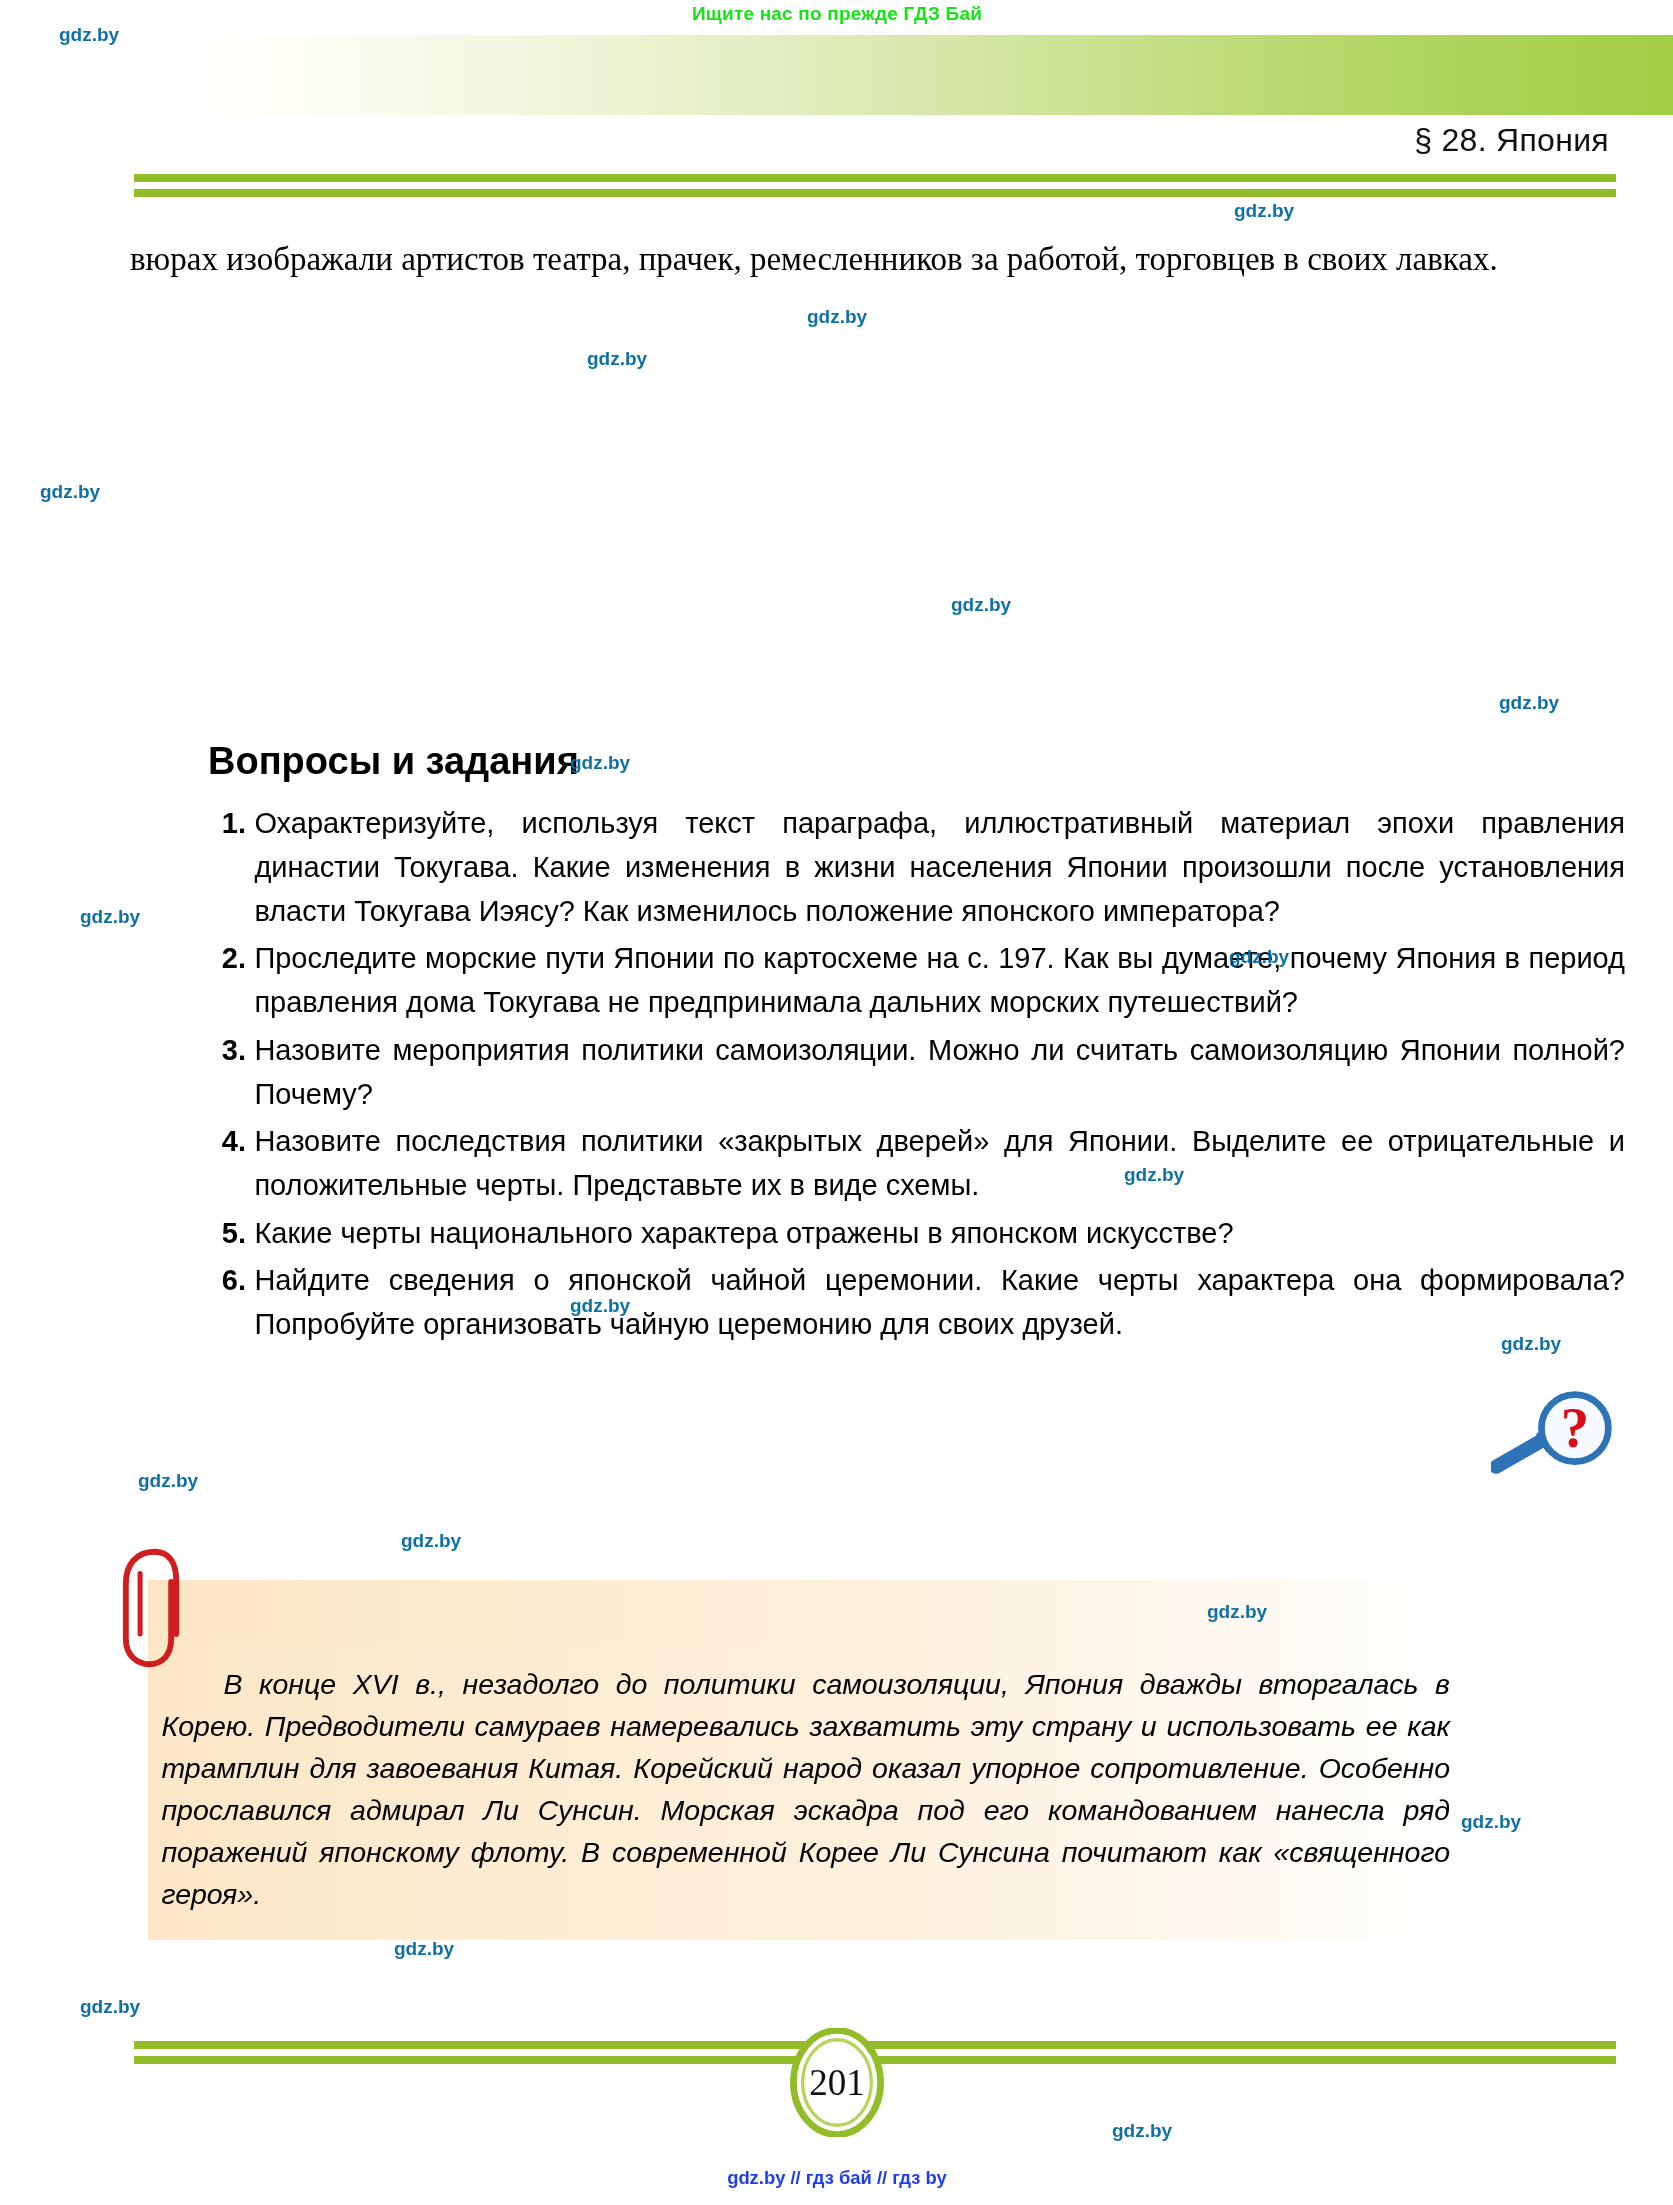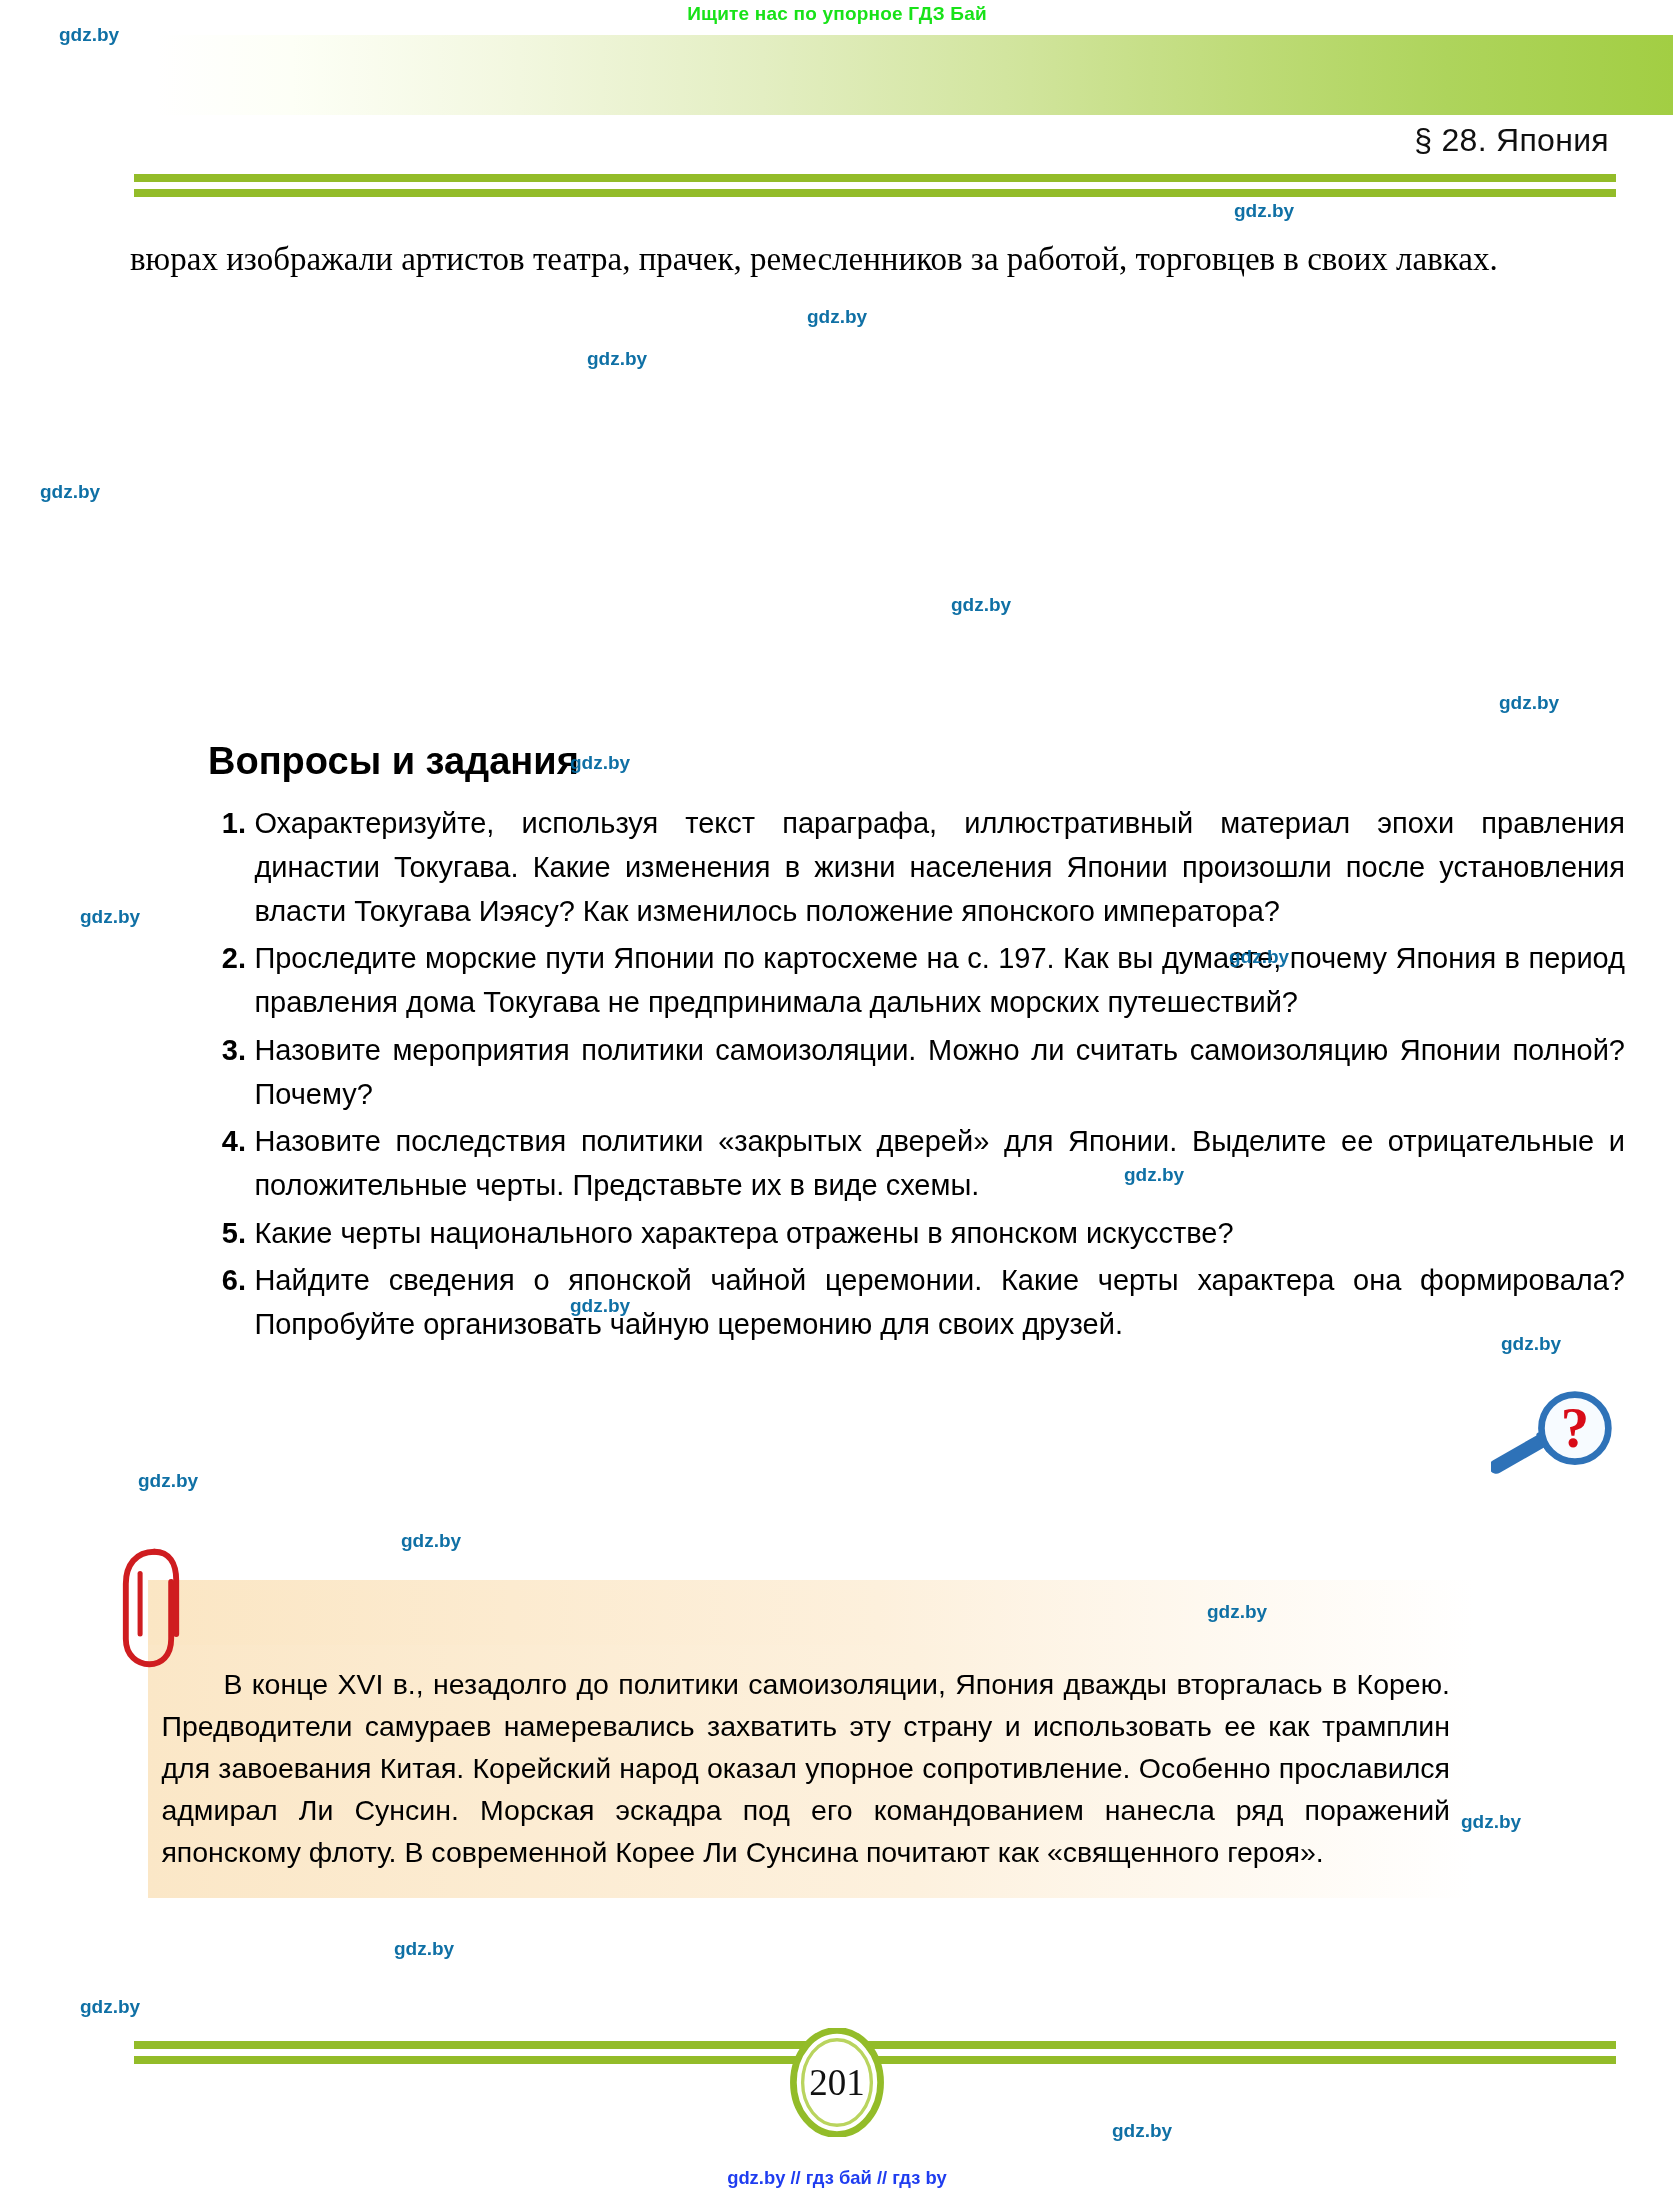--- a/index.html
+++ b/index.html
@@ -136,7 +136,7 @@
 
 <div class="page">
 
-  <div class="promo-bar">Ищите нас по упорное ГДЗ Бай</div>
+  <div class="promo-bar">Ищите нас по прежде ГДЗ Бай</div>
 
   <div class="head-band"></div>
 

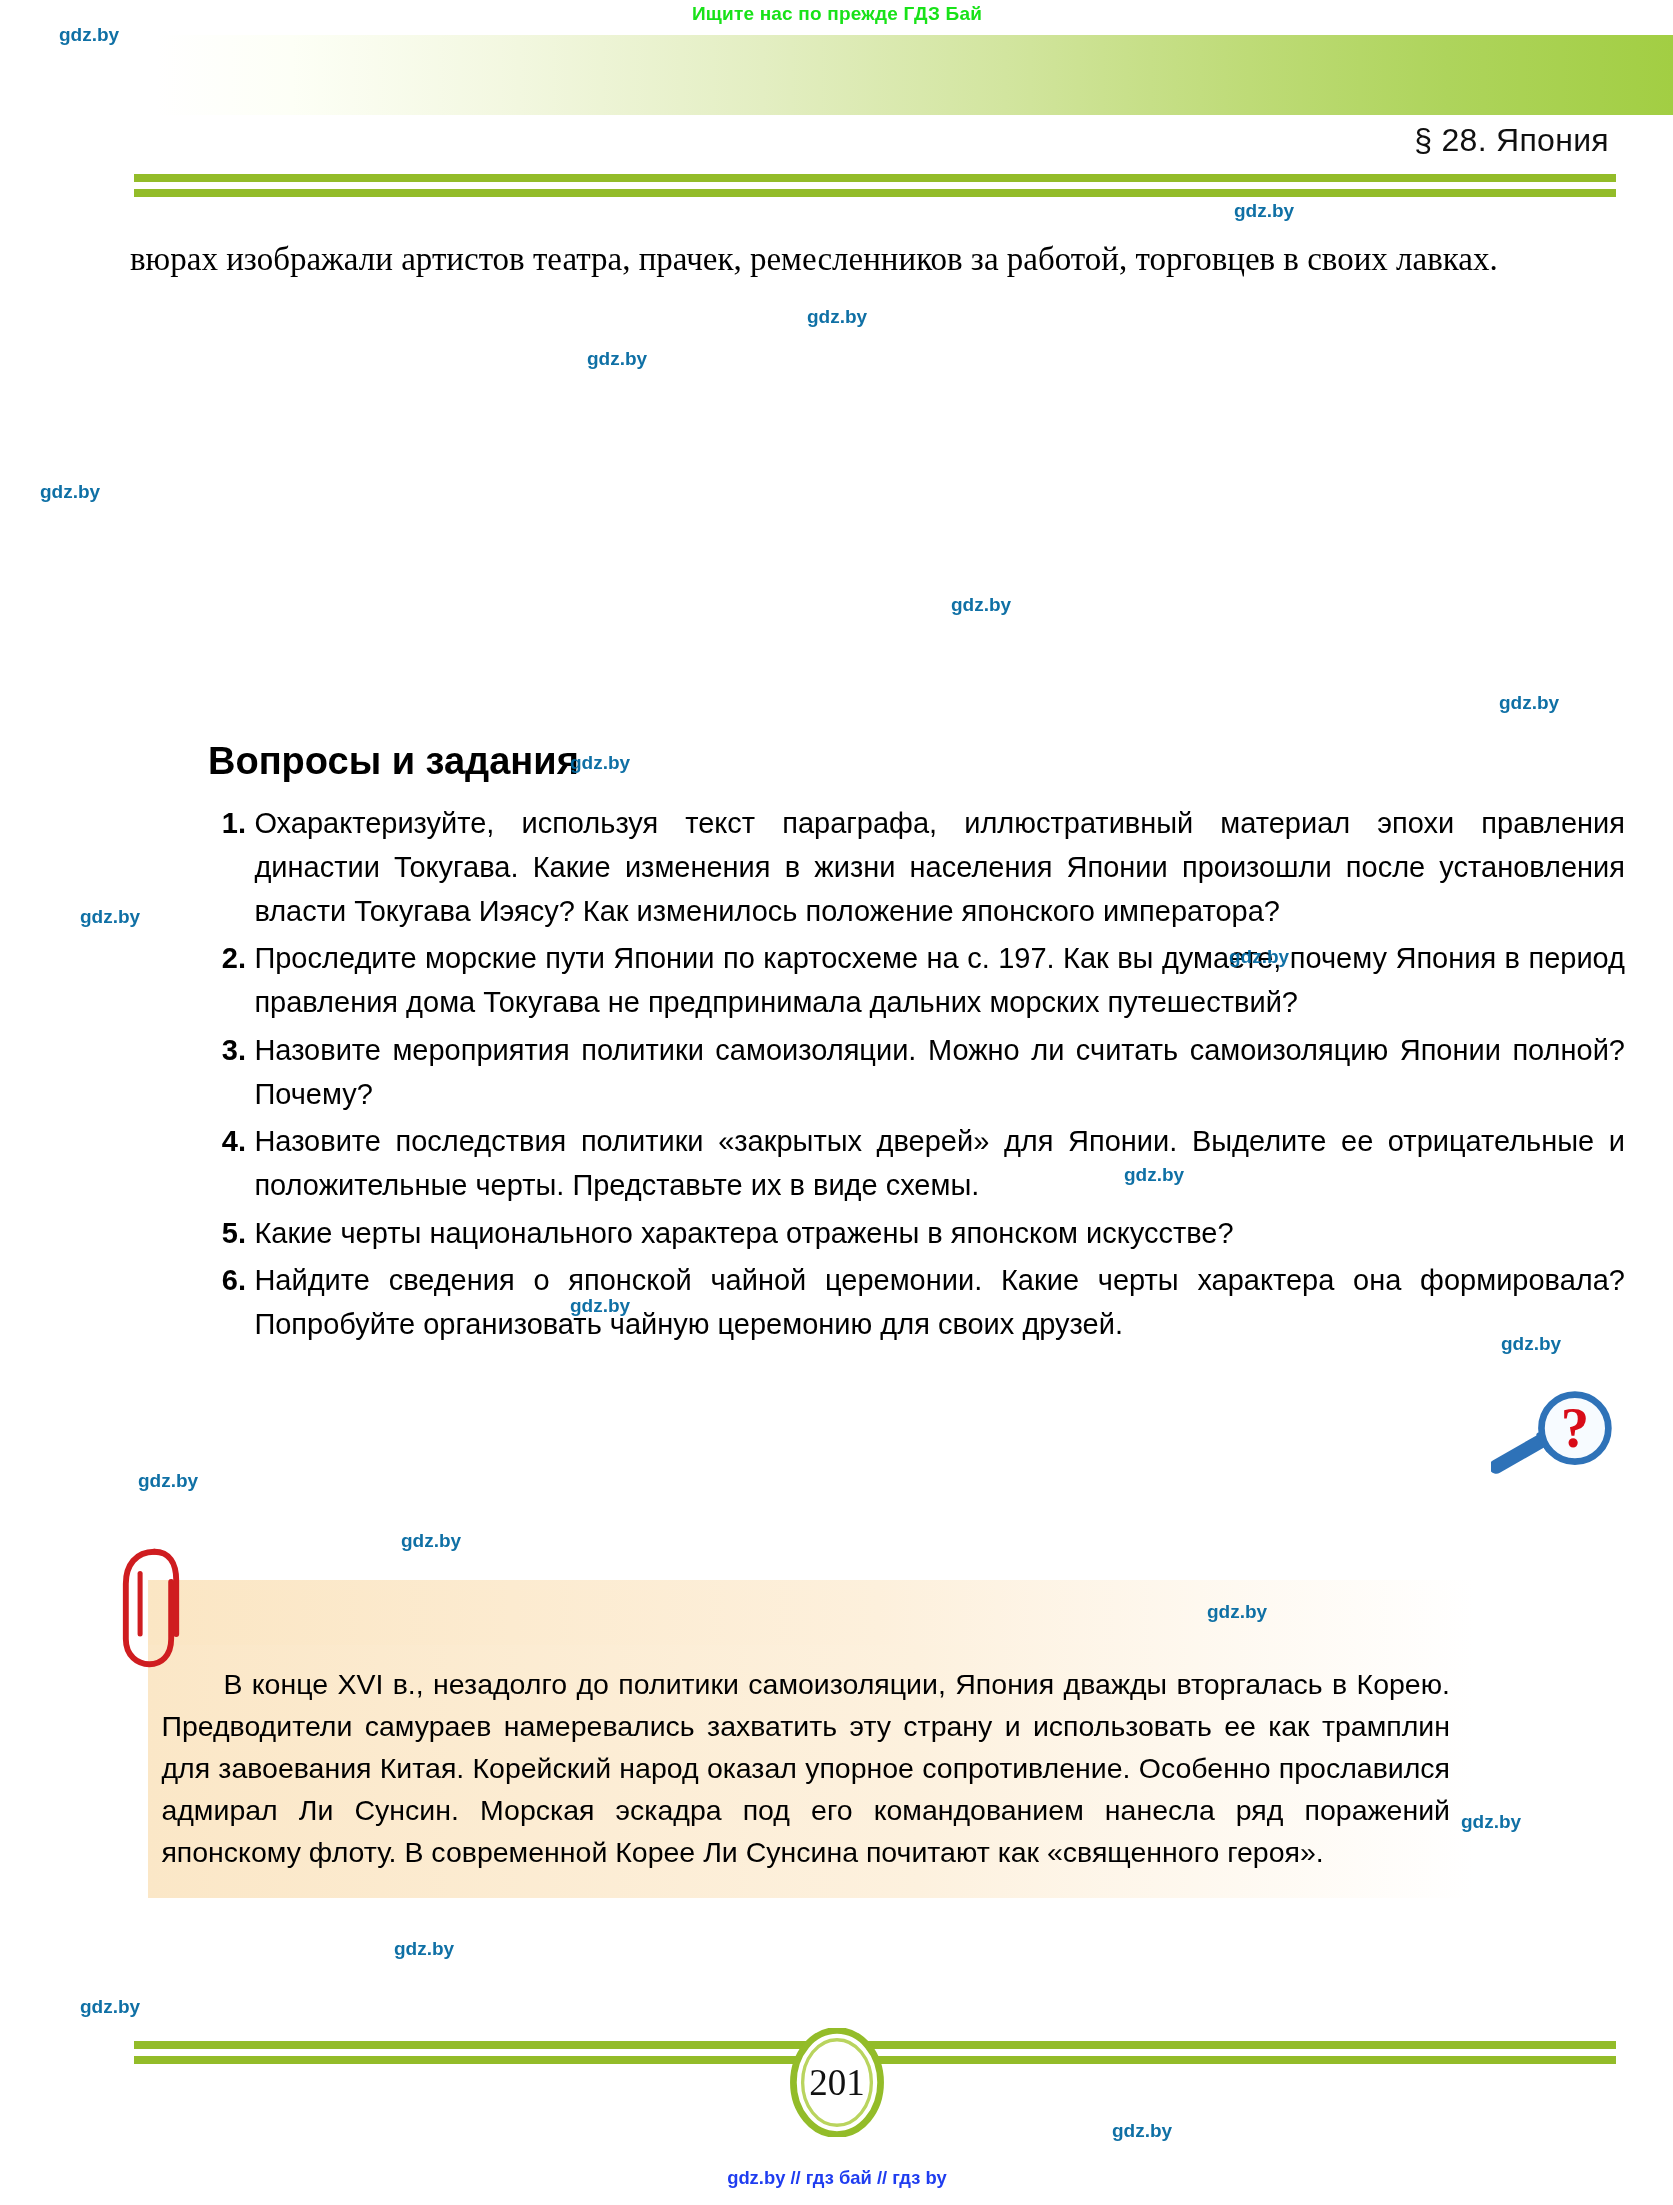--- a/index.html
+++ b/index.html
@@ -96,6 +96,7 @@
   .infobox-body{
     background:linear-gradient(to right,#fbe7c7 0%,#fdf1de 58%,#ffffff 100%);
     padding:18.4px 25px 25px 13.4px;
+    font-style:italic;
   }
   .infobox-body p{
     margin:0;font-size:28.5px;line-height:42px;color:#000;

